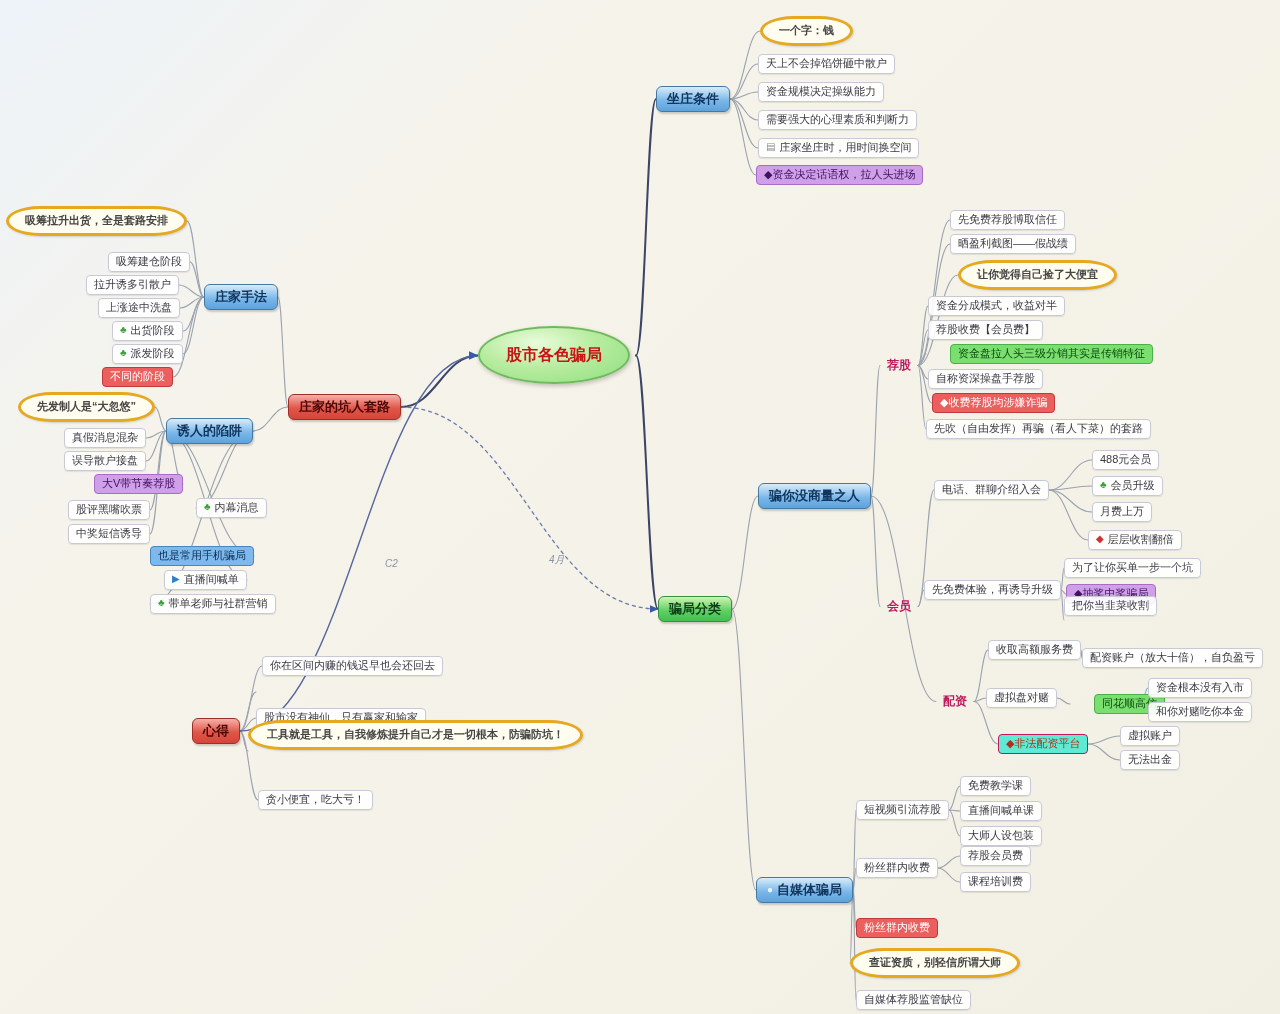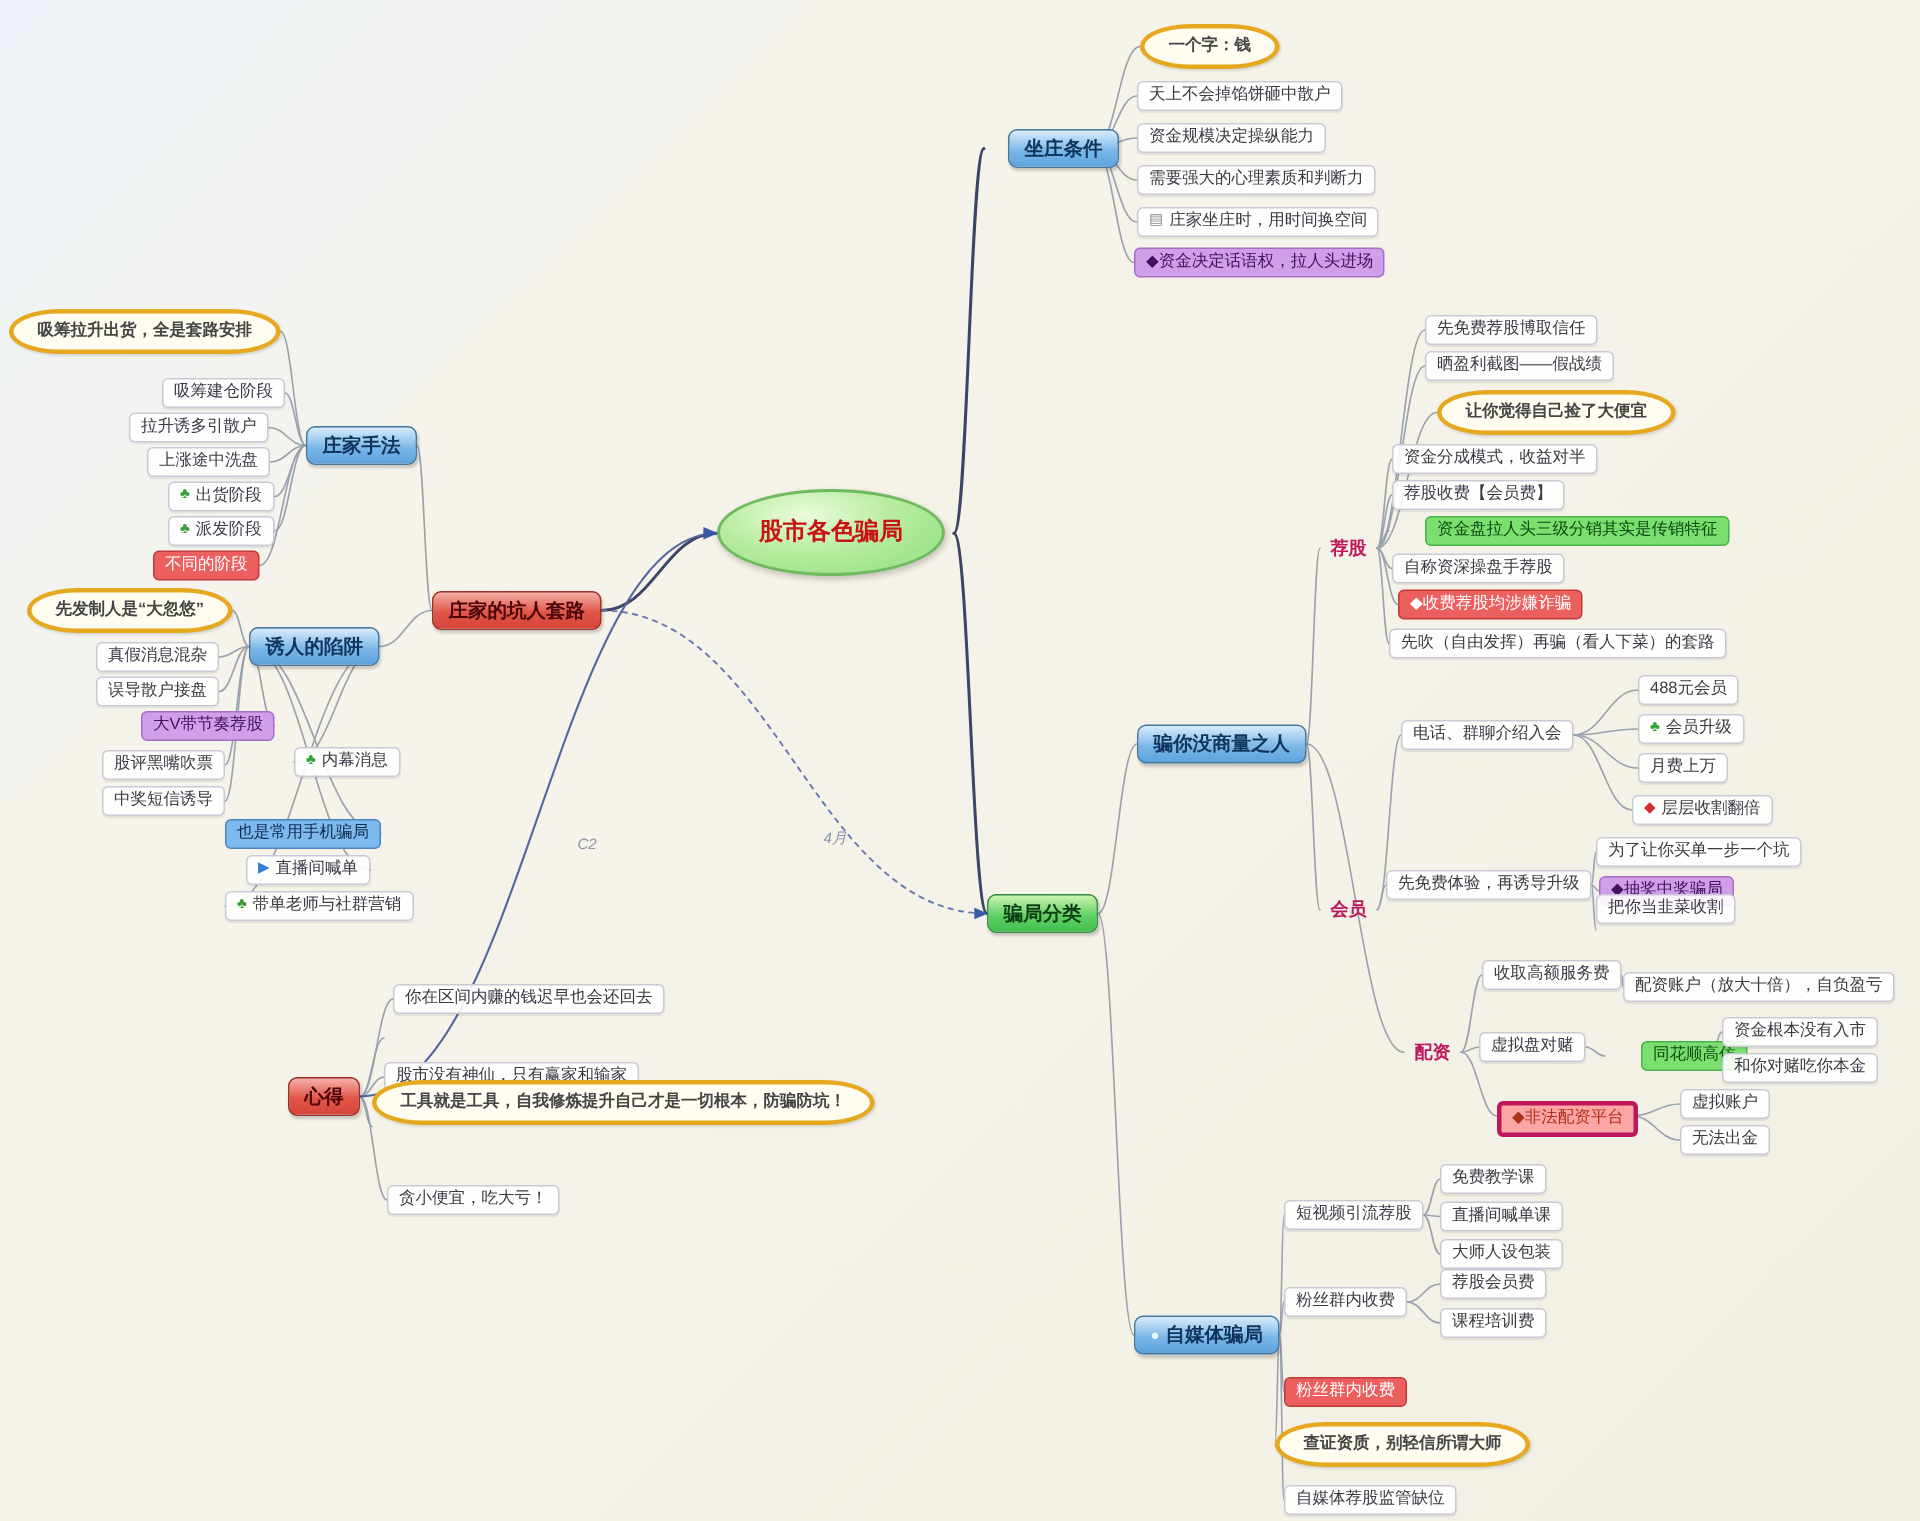--- a/index.html
+++ b/index.html
@@ -153,7 +153,7 @@
       <path d="M 401 407 C 516.65 407, 542.35 609, 658 609" class="edge reldash" marker-end="url(#arr)"></path>
     </svg>
 <div class="node center" style="left: 478px; top: 326px;"><span>股市各色骗局</span></div>
-    <div class="node topic-blue" style="left: 672px; top: 86px;"><span>坐庄条件</span></div>
+    <div class="node topic-blue" style="left: 656px; top: 86px;"><span>坐庄条件</span></div>
     <div class="node callout" style="left: 760px; top: 16px;"><span>一个字：钱</span></div>
     <div class="node item" style="left: 758px; top: 54px;"><span>天上不会掉馅饼砸中散户</span></div>
     <div class="node item" style="left: 758px; top: 82px;"><span>资金规模决定操纵能力</span></div>

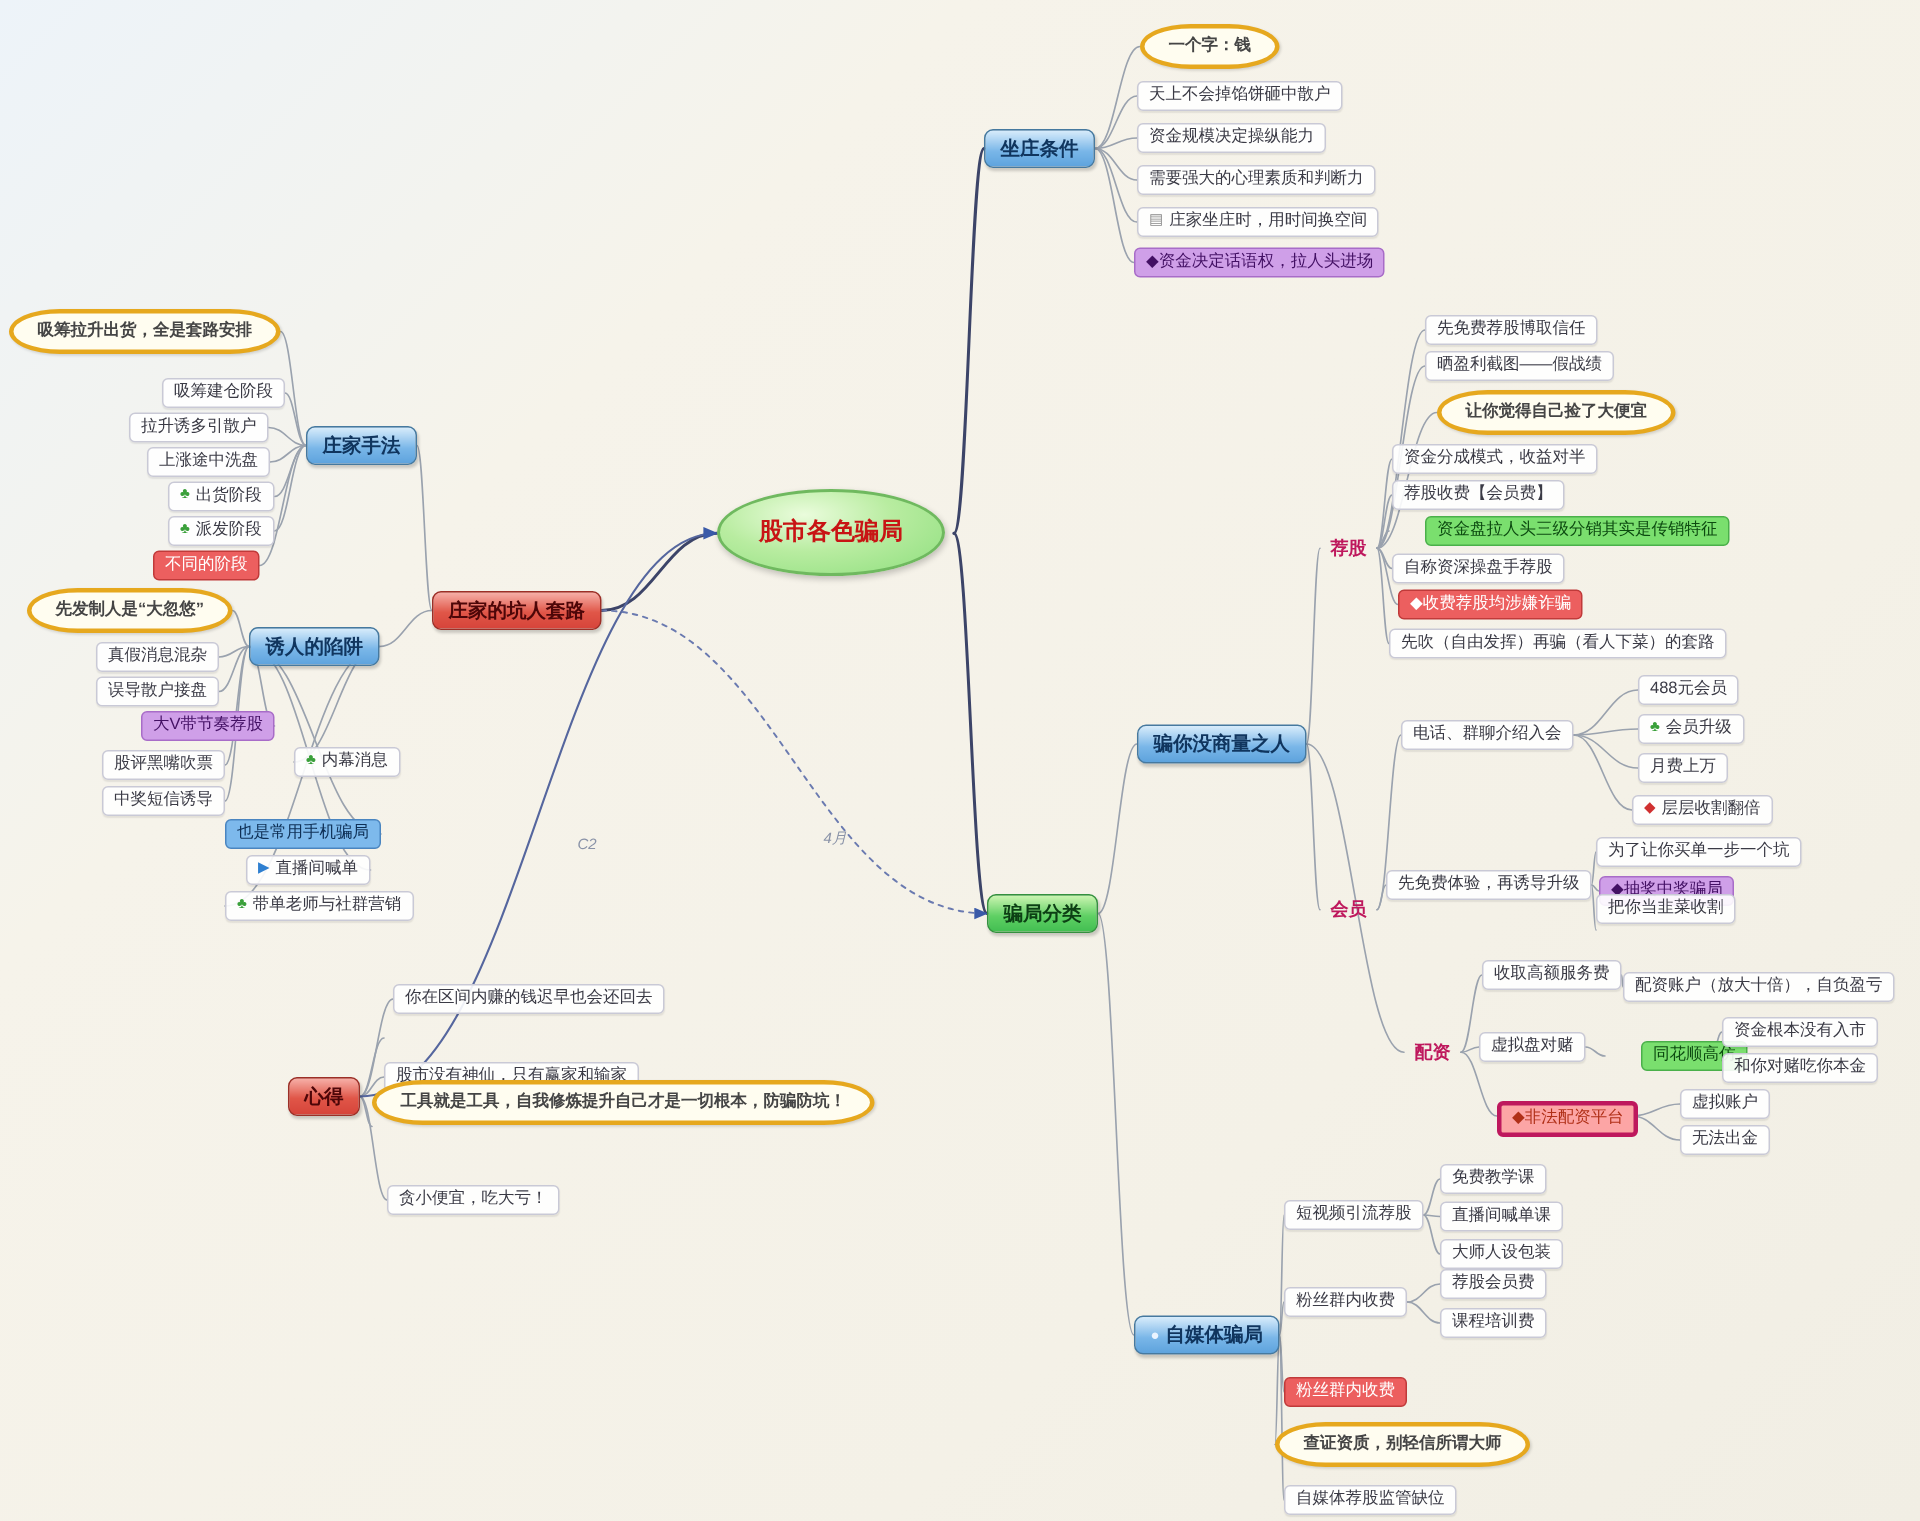--- a/index.html
+++ b/index.html
@@ -53,7 +53,7 @@
   .hl-green{background:#7adf6e;border:1px solid #4ab04a;color:#0c4a10;margin-left:24px;}
   .hl-red{background:#ec5f5f;border:1px solid #c03a3a;color:#fff;}
   .hl-blue{background:#7db9ec;border:1px solid #4a85c0;color:#0e2f55;}
-  .hl-amber{background:#fca5a5;border:3px solid #be185d;color:#b03018;}
+  .hl-amber{background:#5eead4;border:1px solid #be185d;color:#b03018;}
   .grp{background:transparent;border:none;color:#be185d;font-weight:bold;font-size:12px;box-shadow:none;}
   .rel-label{background:transparent;border:none;color:#8a93a8;font-size:10px;font-style:italic;box-shadow:none;}
   .ic{display:inline-block;margin-right:4px;font-size:10px;vertical-align:1px;}

